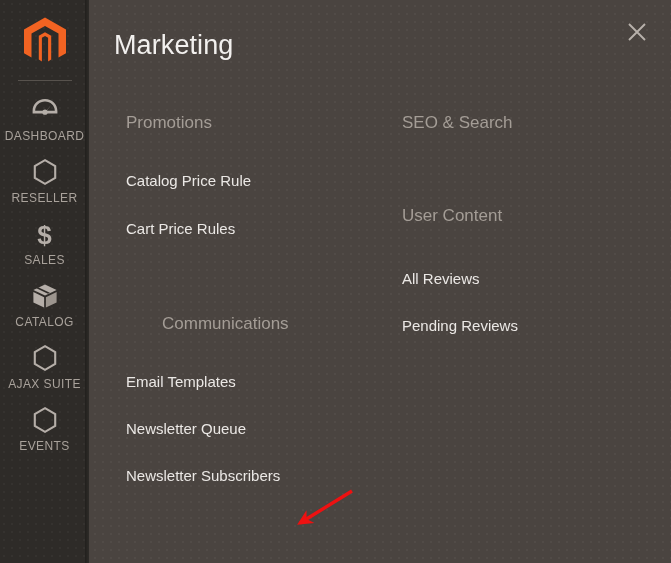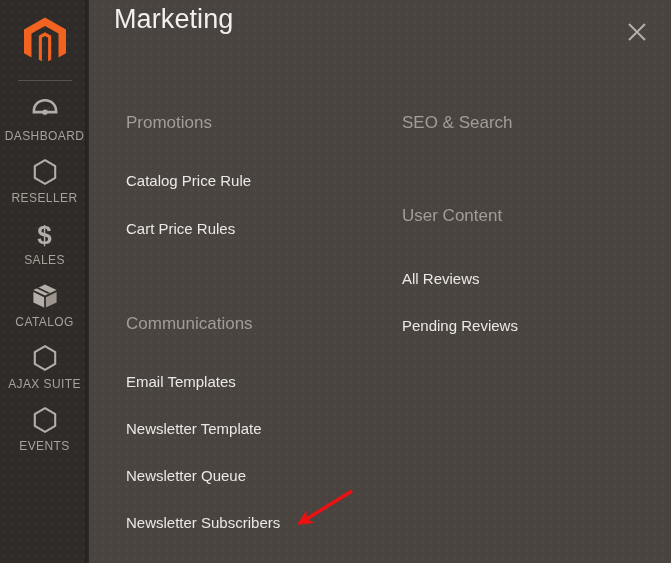--- a/index.html
+++ b/index.html
@@ -101,7 +101,7 @@
   #panel-title {
     position: absolute;
     left: 25px;
-    top: 4px;
+    top: 30px;
     font-size: 27px;
     color: #f2f0ee;
     font-weight: normal;

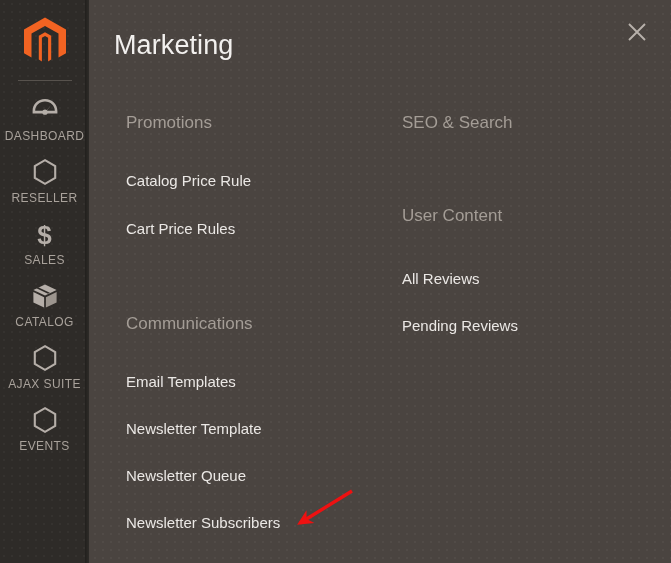--- a/index.html
+++ b/index.html
@@ -162,7 +162,7 @@
   .g1-title { margin-top: 16px; }
   .g1-i0 { margin-top: 42px; }
   .g1-i1 { margin-top: 33px; }
-  .g2-title { margin-top: 79px; }
+  .g2-title { margin-top: 79px; margin-left: 36px; }
   .g2-i0 { margin-top: 42px; }
   .g2-i1 { margin-top: 32px; }
   .g2-i2 { margin-top: 32px; }

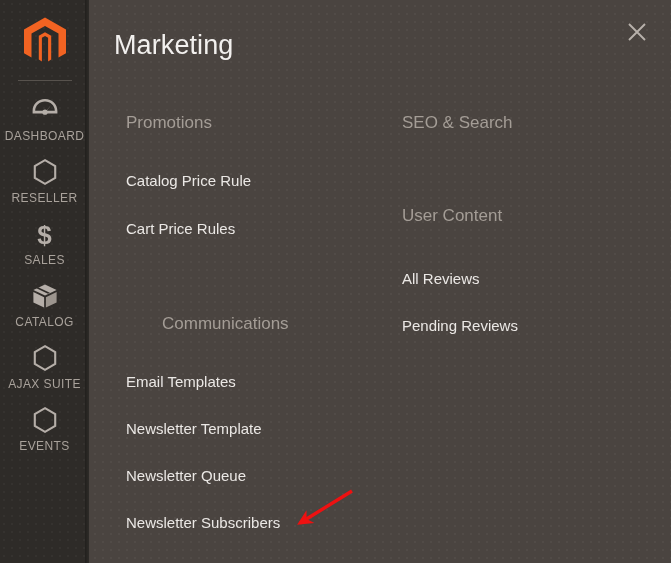--- a/index.html
+++ b/index.html
@@ -303,9 +303,6 @@
               <a class="menu-link g2-i0">Email Templates</a>
             </li>
             <li>
-              <a class="menu-link g2-i1">Newsletter Template</a>
-            </li>
-            <li>
               <a class="menu-link g2-i2">Newsletter Queue</a>
             </li>
             <li>

